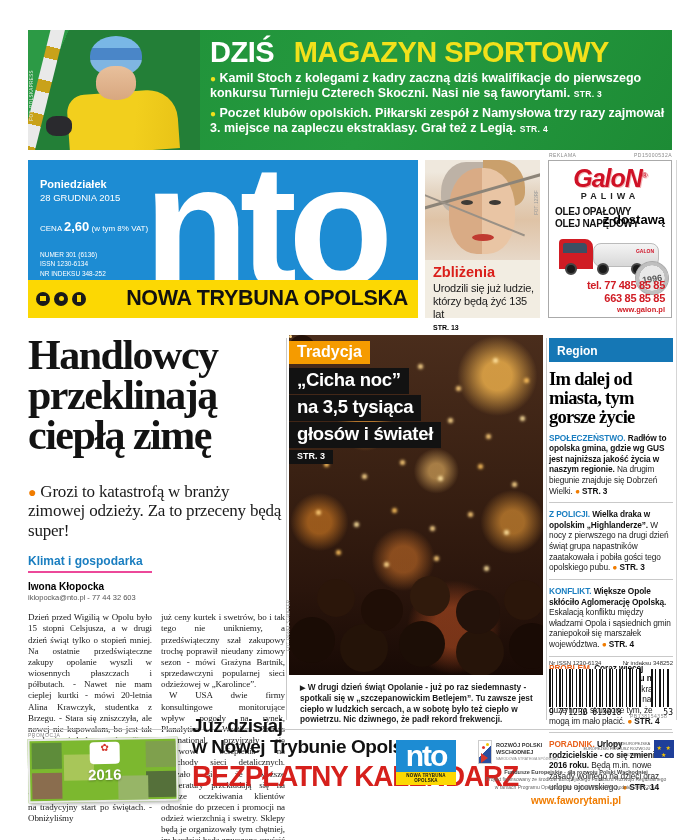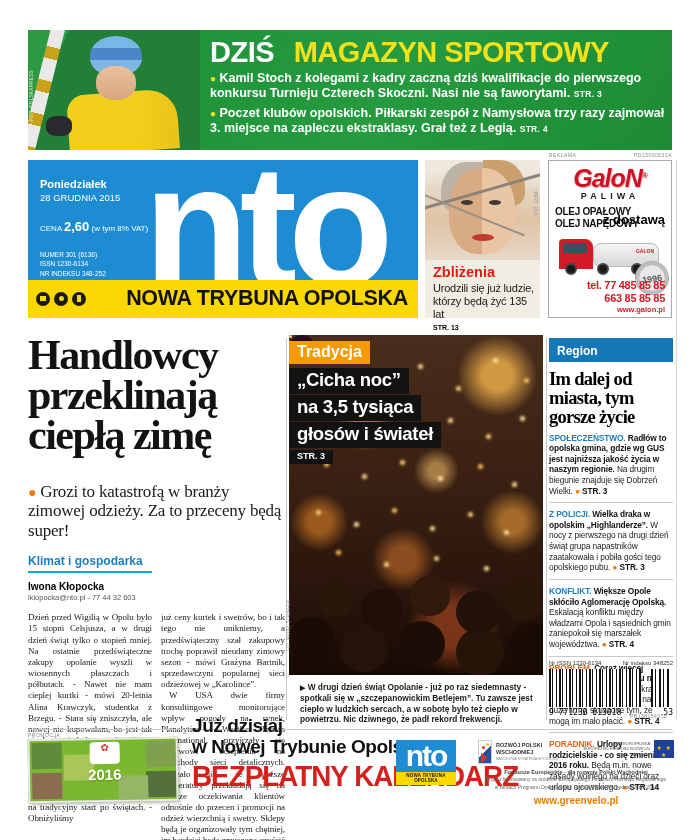--- a/index.html
+++ b/index.html
@@ -91,7 +91,7 @@
   #headline { font-family:"Liberation Serif", serif; font-weight:bold; font-size:42px; line-height:.95; letter-spacing:-1.5px; color:#131313; }
   #lead { margin-top:26px; font-family:"Liberation Serif", serif; font-size:17px; line-height:1.15; color:#1a1a1a; letter-spacing:-0.2px; }
   #lead .dot { color:#f07c00; font-size:14px; }
-  #section-tag { margin-top:14px; color:#1a7ec0; font-weight:bold; font-size:12px; border-bottom:2px solid #0ea5e9; padding-bottom:3px; width:124px; }
+  #section-tag { margin-top:14px; color:#1a7ec0; font-weight:bold; font-size:12px; border-bottom:2px solid #ec4899; padding-bottom:3px; width:124px; }
   #author { margin-top:8px; font-weight:bold; font-size:10px; }
   #author-contact { font-size:7.5px; color:#555; margin-top:1px; }
   #body-cols { display:flex; gap:9px; margin-top:10px; }

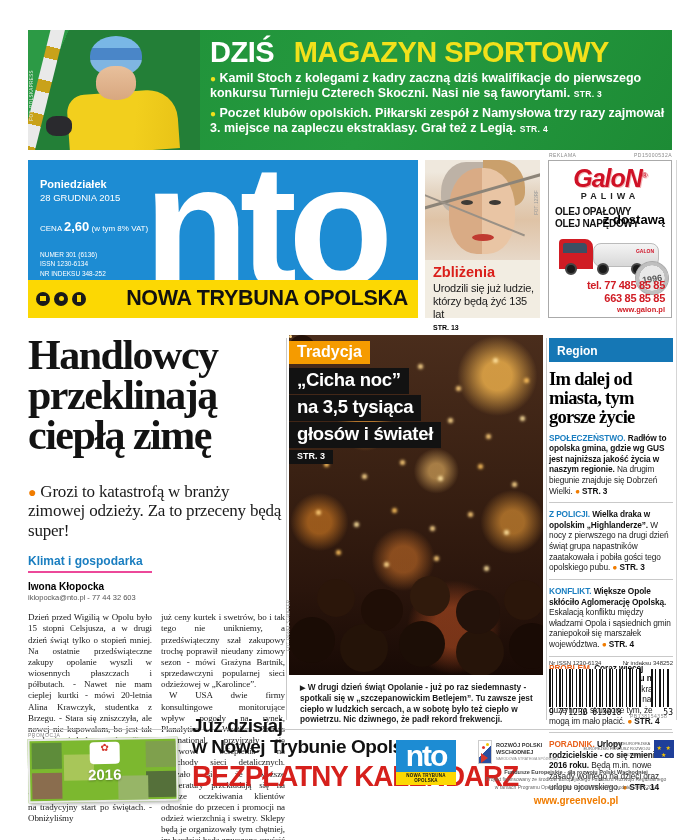--- a/index.html
+++ b/index.html
@@ -377,7 +377,7 @@
     <div class="eu-line bold">Fundusze Europejskie - dla rozwoju Polski Wschodniej</div>
     <div class="eu-line">Projekt finansowany ze środków Europejskiego Funduszu Rozwoju Regionalnego</div>
     <div class="eu-line">w ramach Programu Operacyjnego Rozwój Polski Wschodniej 2007-2013</div>
-    <div id="greenvelo">www.greenvelo.pl</div>
+    <div id="greenvelo">www.faworytami.pl</div>
   </div>
 
 </div>

